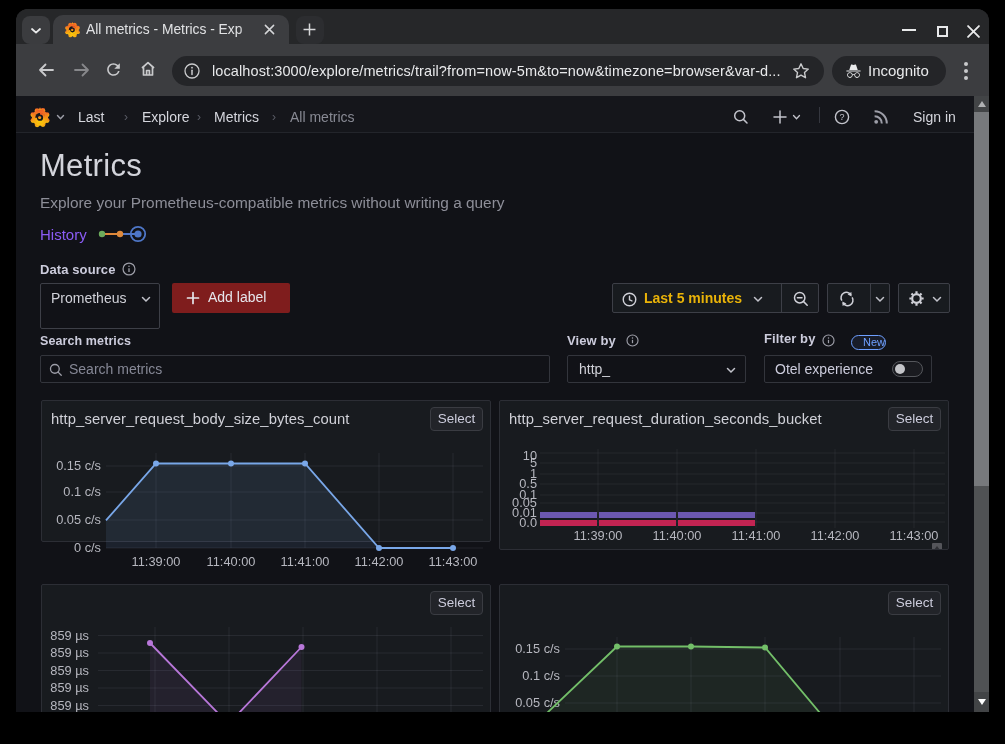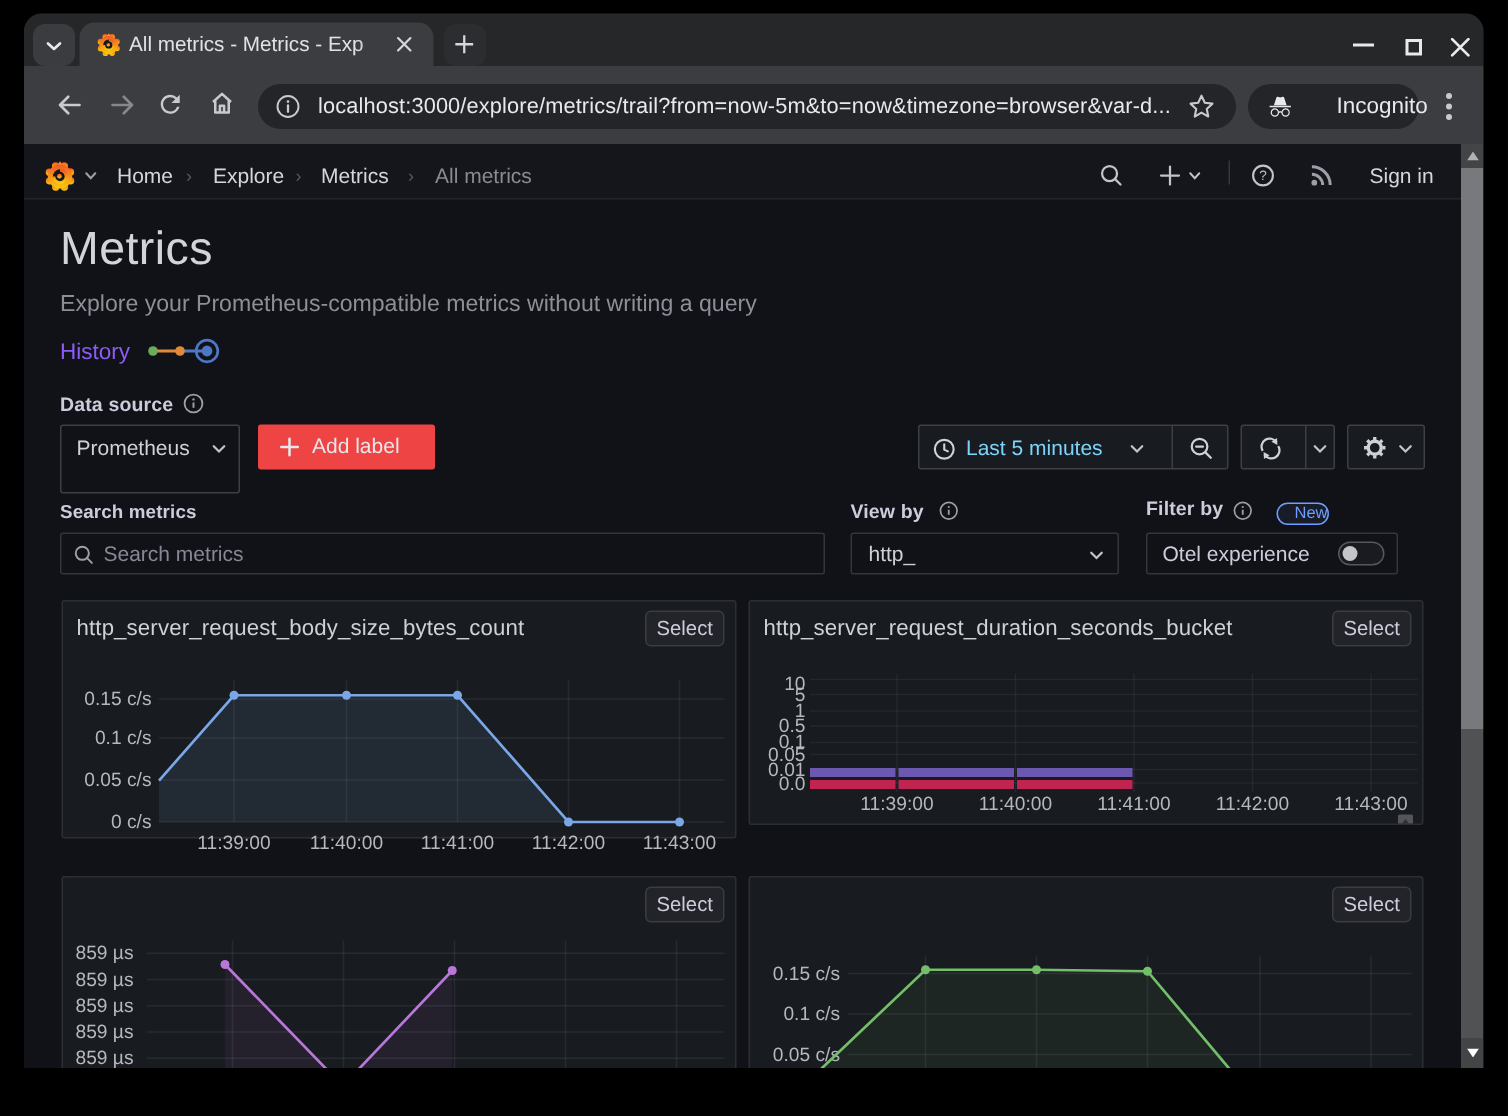--- a/index.html
+++ b/index.html
@@ -22,7 +22,7 @@
     color:#e8e9eb; font-size:14.5px;text-align:right; }
   #urltext { position:absolute; left:40px; top:6.5px; white-space:nowrap; letter-spacing:0.1px;}
   #incog { position:absolute; left:816px; top:12px; width:114px; height:30px; border-radius:15px; background:#242528; }
-  #incogtext { position:absolute; left:36px; top:6px; color:#e8e9eb; font-size:15px;margin-left:23px; }
+  #incogtext { position:absolute; left:36px; top:6px; color:#e8e9eb; font-size:15px; }
   
   #grafana { position:absolute; left:0; top:87px; width:973px; height:616px; background:#111217; overflow:hidden; }
   #gnav { position:absolute; left:0; top:0; width:958px; height:37px; background:#15161b; border-bottom:1px solid #23252b; }

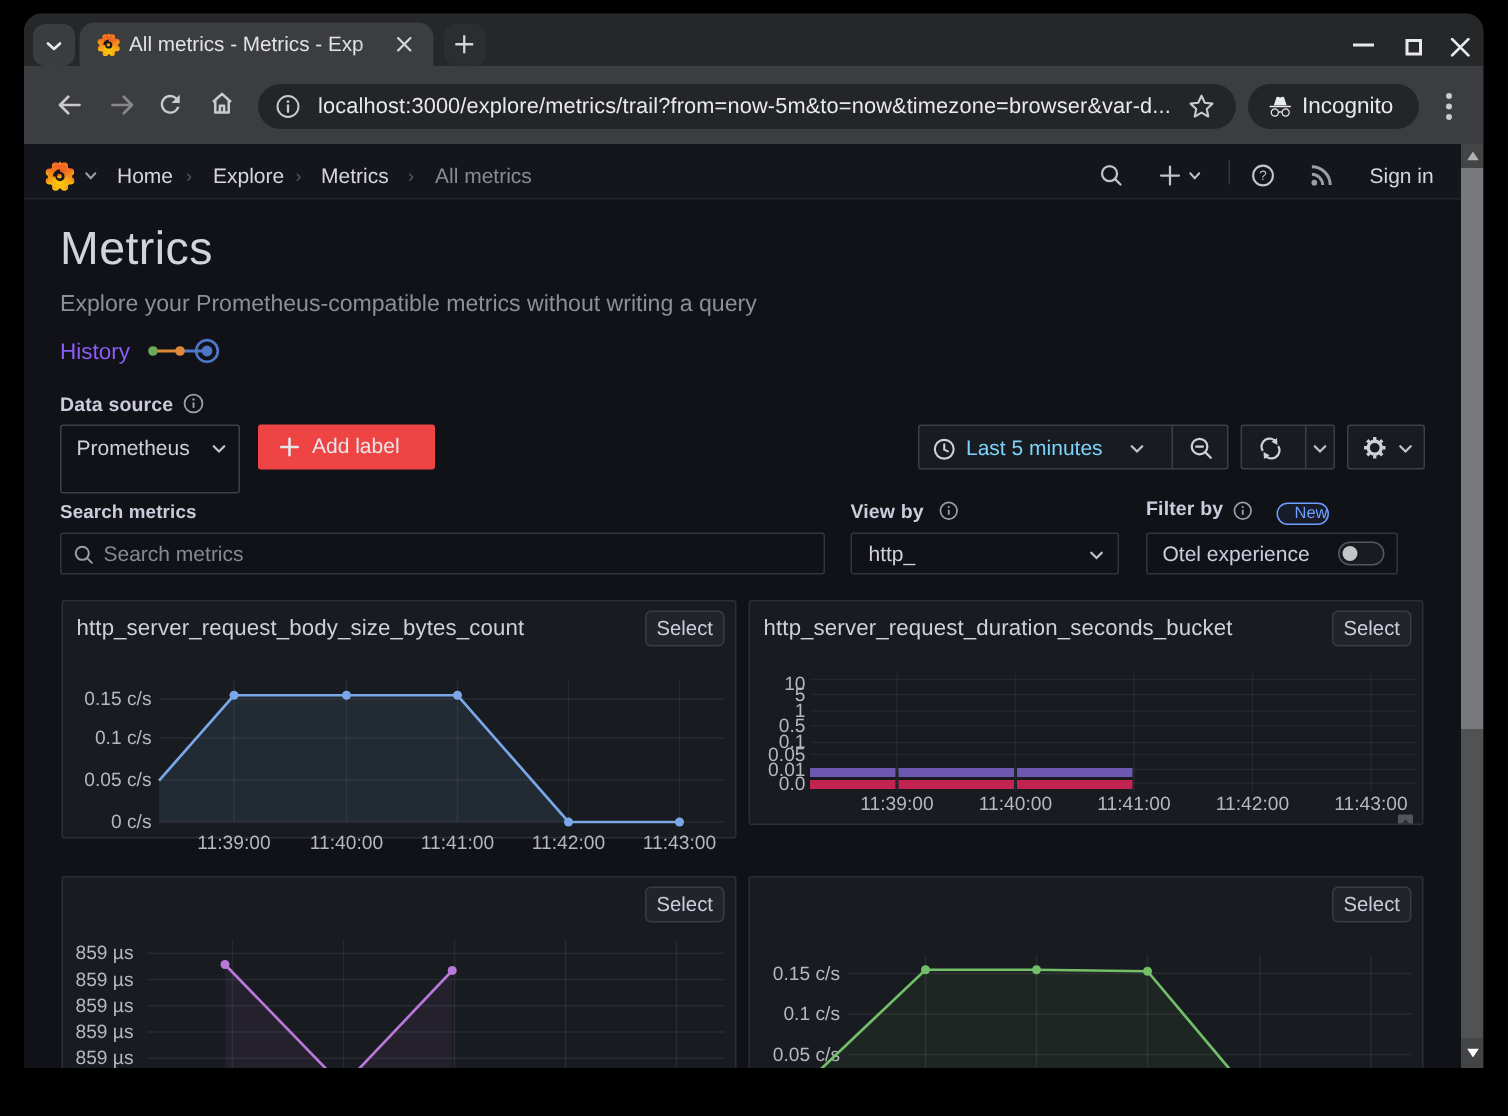--- a/index.html
+++ b/index.html
@@ -134,7 +134,7 @@
       <svg class="abs" style="left:40px;top:18px" width="9" height="7" viewBox="0 0 9 7">
           <path d="M1.5 1.5 L4.5 4.8 L7.5 1.5" stroke="#9d9ea8" stroke-width="1.4" fill="none" stroke-linecap="round"></path>
         </svg>
-      <div class="abs crumb" style="left:62px;top:13px">Home</div>
+      <div class="abs crumb" style="left:62px;top:13px">Last</div>
       <div class="abs csep" style="left:108px;top:14px">›</div>
       <div class="abs crumb" style="left:126px;top:13px">Explore</div>
       <div class="abs csep" style="left:181px;top:14px">›</div>

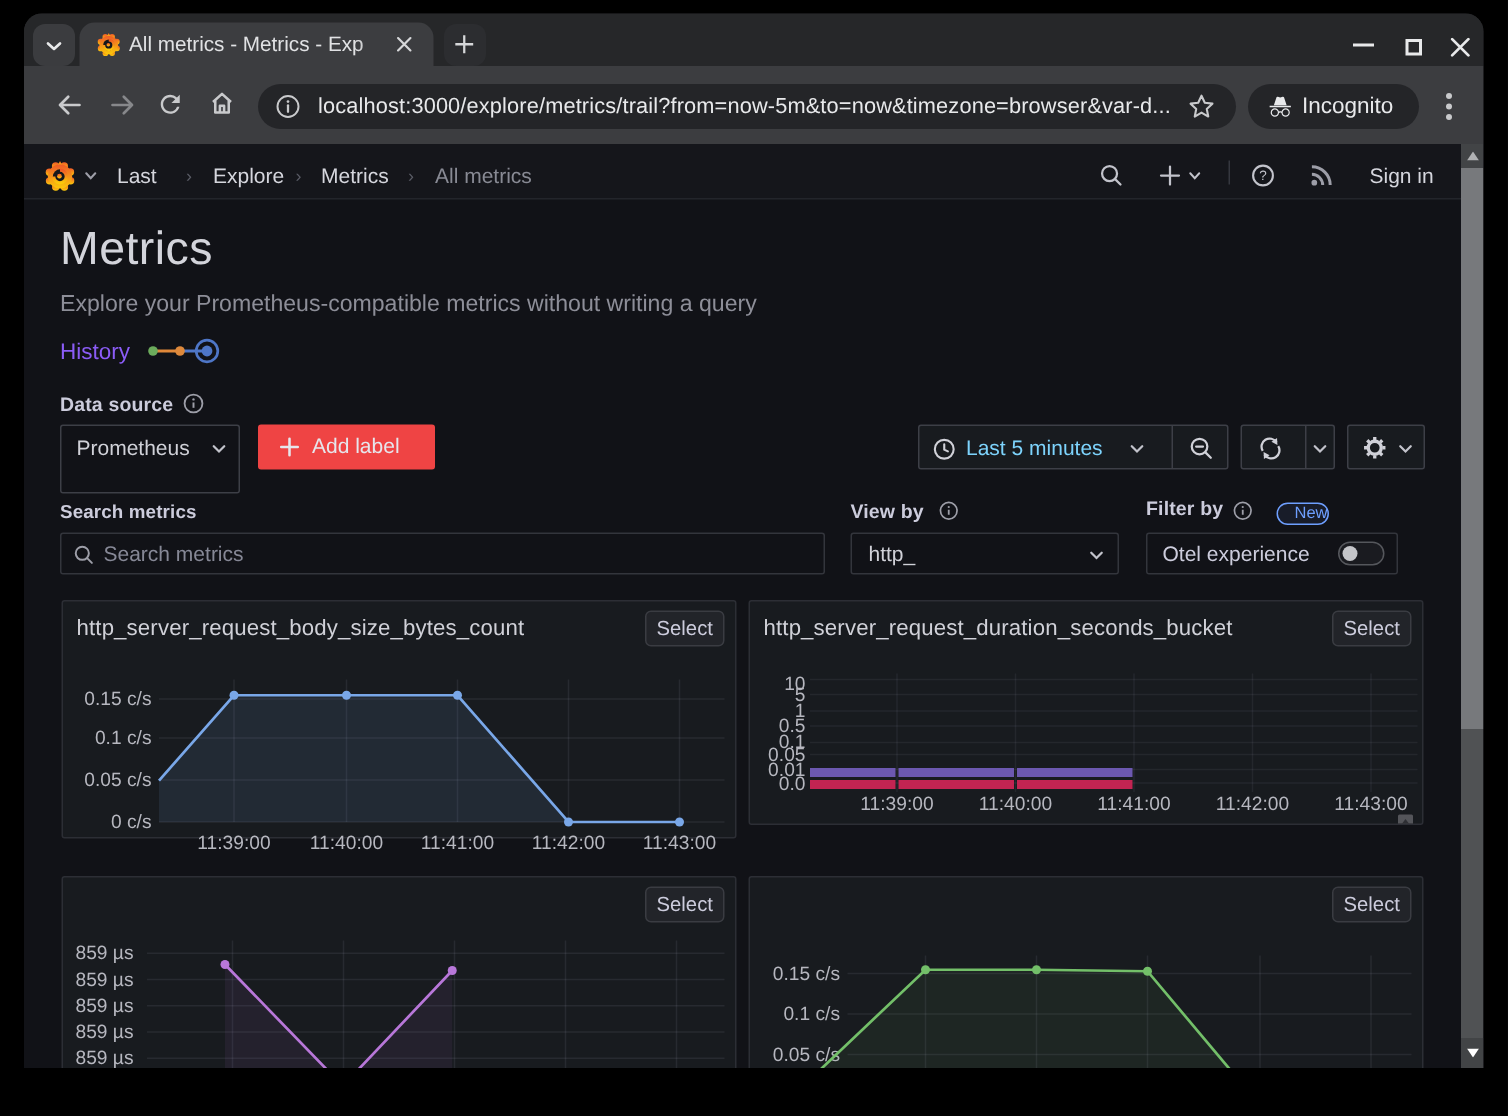--- a/index.html
+++ b/index.html
@@ -200,7 +200,7 @@
             <path d="M1.5 1.5 L5 5 L8.5 1.5" stroke="#c2c3cb" stroke-width="1.5" fill="none" stroke-linecap="round"></path>
           </svg>
       </div>
-      <div class="abs" style="left:156px;top:187px;width:118px;height:30px;background:#ef4444;border-radius:2px">
+      <div class="abs" style="left:156px;top:187px;width:118px;height:30px;background:#7f1d1d;border-radius:2px">
         <svg class="abs" style="left:14px;top:8px" width="14" height="14" viewBox="0 0 14 14">
             <path d="M7 1.5 V12.5 M1.5 7 H12.5" stroke="#e6e6ec" stroke-width="1.7" stroke-linecap="round"></path>
           </svg>

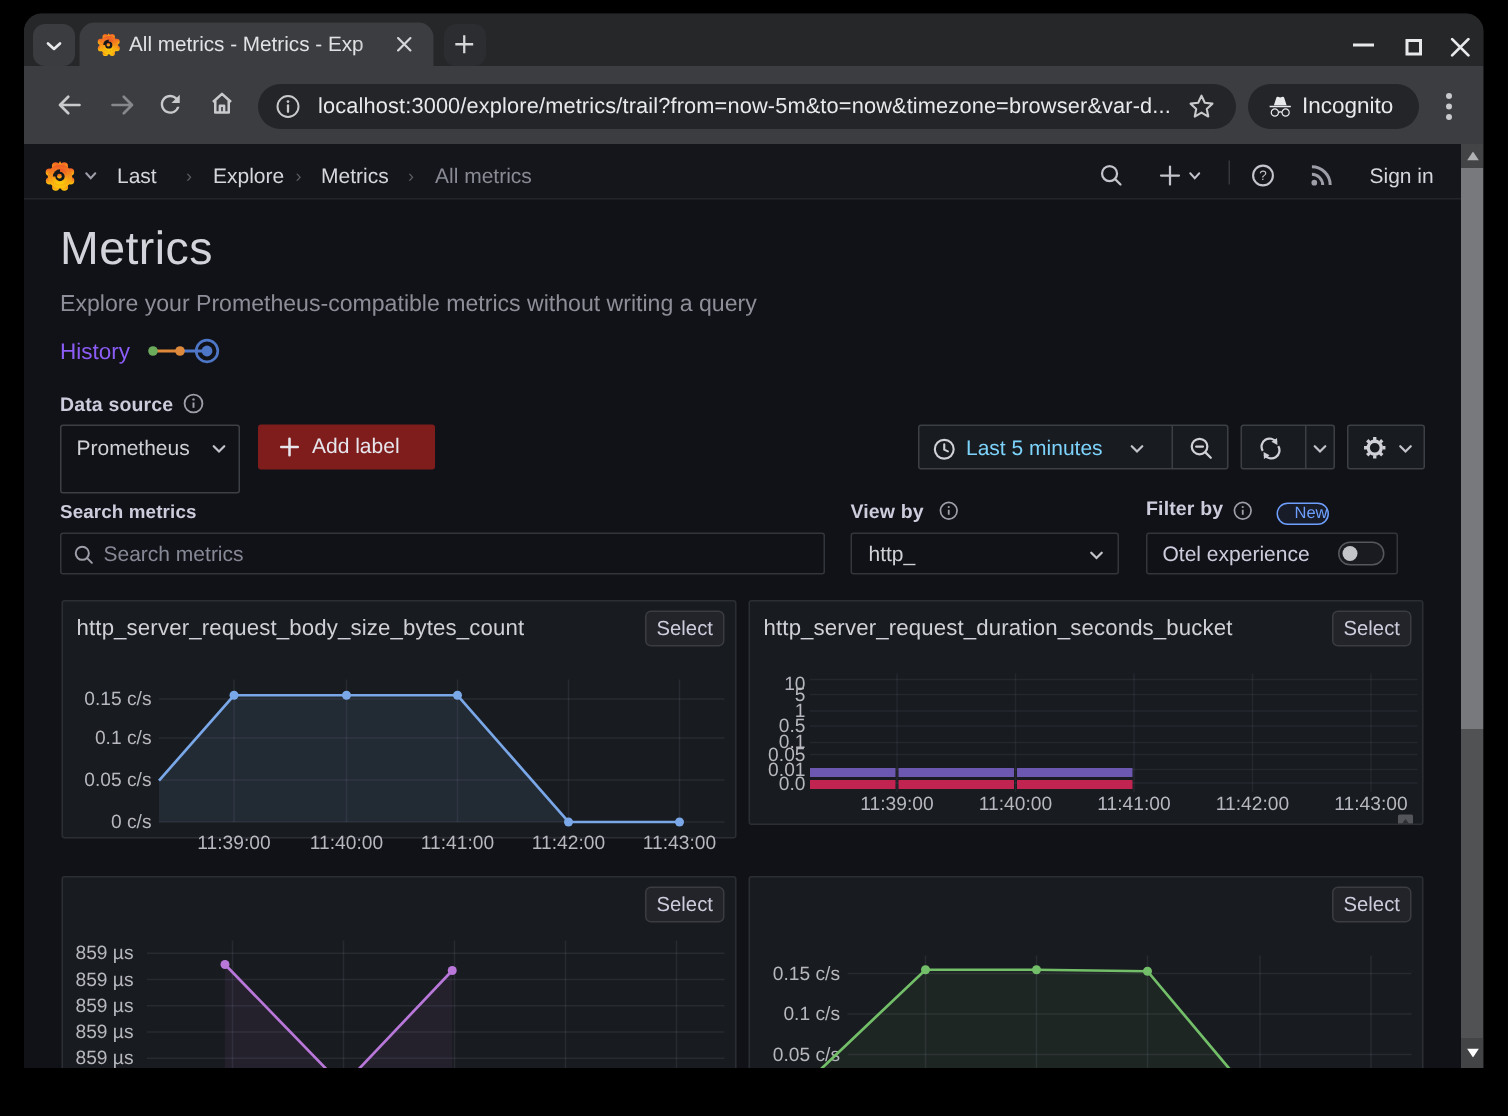--- a/index.html
+++ b/index.html
@@ -212,7 +212,7 @@
             <circle cx="8" cy="8" r="6.7" stroke="#d0d1d8" stroke-width="1.5" fill="none"></circle>
             <path d="M8 4.5 V8.3 L10.6 9.5" stroke="#d0d1d8" stroke-width="1.5" fill="none" stroke-linecap="round"></path>
           </svg>
-        <div class="abs" style="left:31px;top:6px;font-size:14px;font-weight:400;color:#7dd3fc">Last 5 minutes</div>
+        <div class="abs" style="left:31px;top:6px;font-size:14px;font-weight:700;color:#eab308">Last 5 minutes</div>
         <svg class="abs" style="left:140px;top:12px" width="10" height="7" viewBox="0 0 10 7">
             <path d="M1.5 1.5 L5 5 L8.5 1.5" stroke="#c2c3cb" stroke-width="1.5" fill="none" stroke-linecap="round"></path>
           </svg>

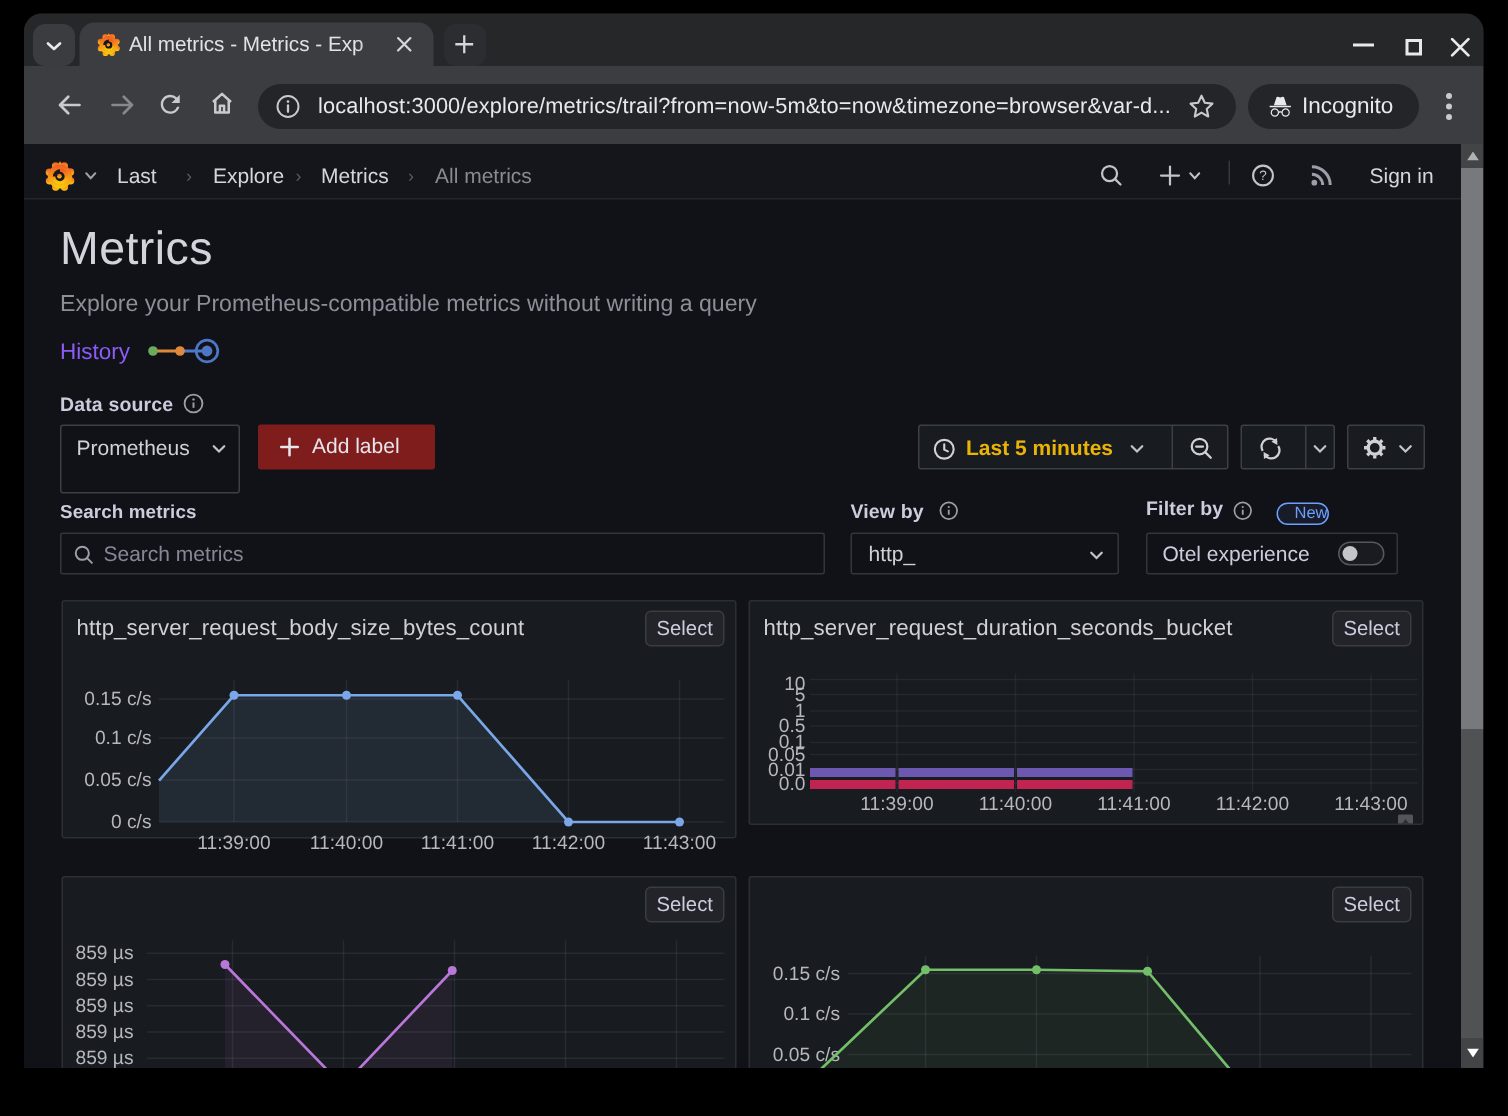--- a/index.html
+++ b/index.html
@@ -285,7 +285,7 @@
         </div>
       </div>
 
-      <div class="panel" style="left:25px;top:304px;height:159px">
+      <div class="panel" style="left:25px;top:304px;height:142px">
         <div class="ptitle">http_server_request_body_size_bytes_count</div>
         <div class="select" style="left:388px">Select</div>
         <svg class="abs" style="left:0;top:0" width="448" height="173" viewBox="0 0 448 173">

